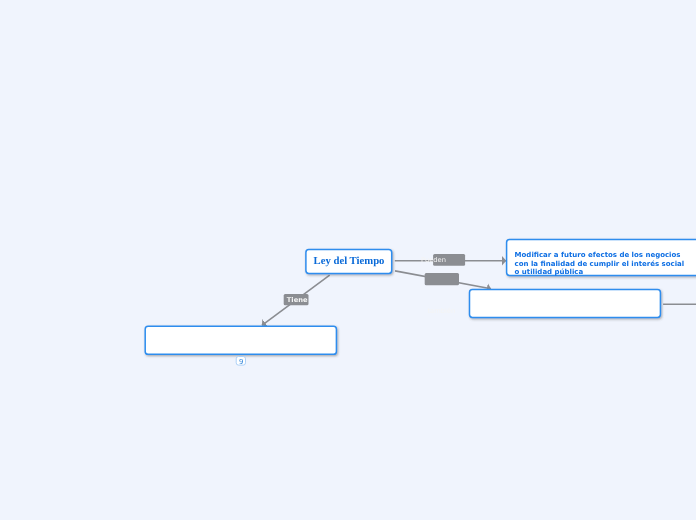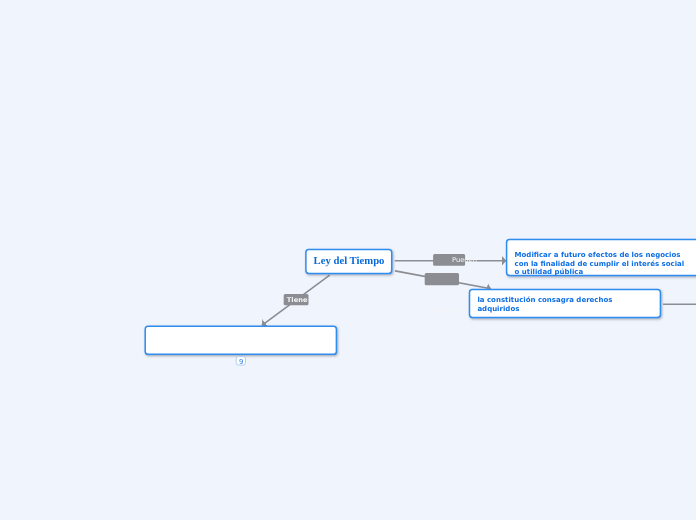--- a/index.html
+++ b/index.html
@@ -58,7 +58,7 @@
   <div class="txt" style="left:477.4px;top:295.6px;line-height:9px;">la constitución consagra derechos
 adquiridos</div>
 
-  <div class="badgetxt" style="left:452px;top:257px;">Pueden</div>
+  <div class="badgetxt" style="left:421px;top:257px;">Pueden</div>
   <div class="badgetxt" style="left:427.5px;top:276.1px;margin-top:32px;">también</div>
   <div class="badgetxt" style="left:286.8px;top:296.8px;font-weight:bold;">Tiene</div>
 

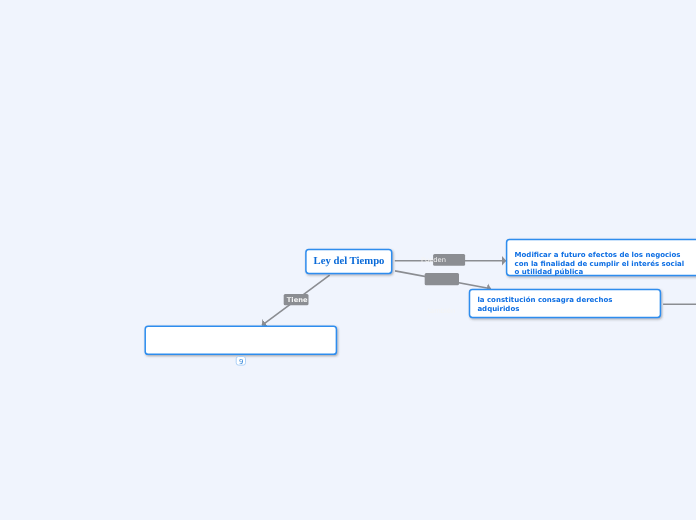--- a/index.html
+++ b/index.html
@@ -55,8 +55,6 @@
   <div class="txt" style="left:514.6px;top:251px;">Modificar a futuro efectos de los negocios
 con la finalidad de cumplir el interés social
 o utilidad pública</div>
-  <div class="txt" style="left:477.4px;top:295.6px;line-height:9px;">la constitución consagra derechos
-adquiridos</div>
 
   <div class="badgetxt" style="left:421px;top:257px;">Pueden</div>
   <div class="badgetxt" style="left:427.5px;top:276.1px;margin-top:32px;">también</div>

